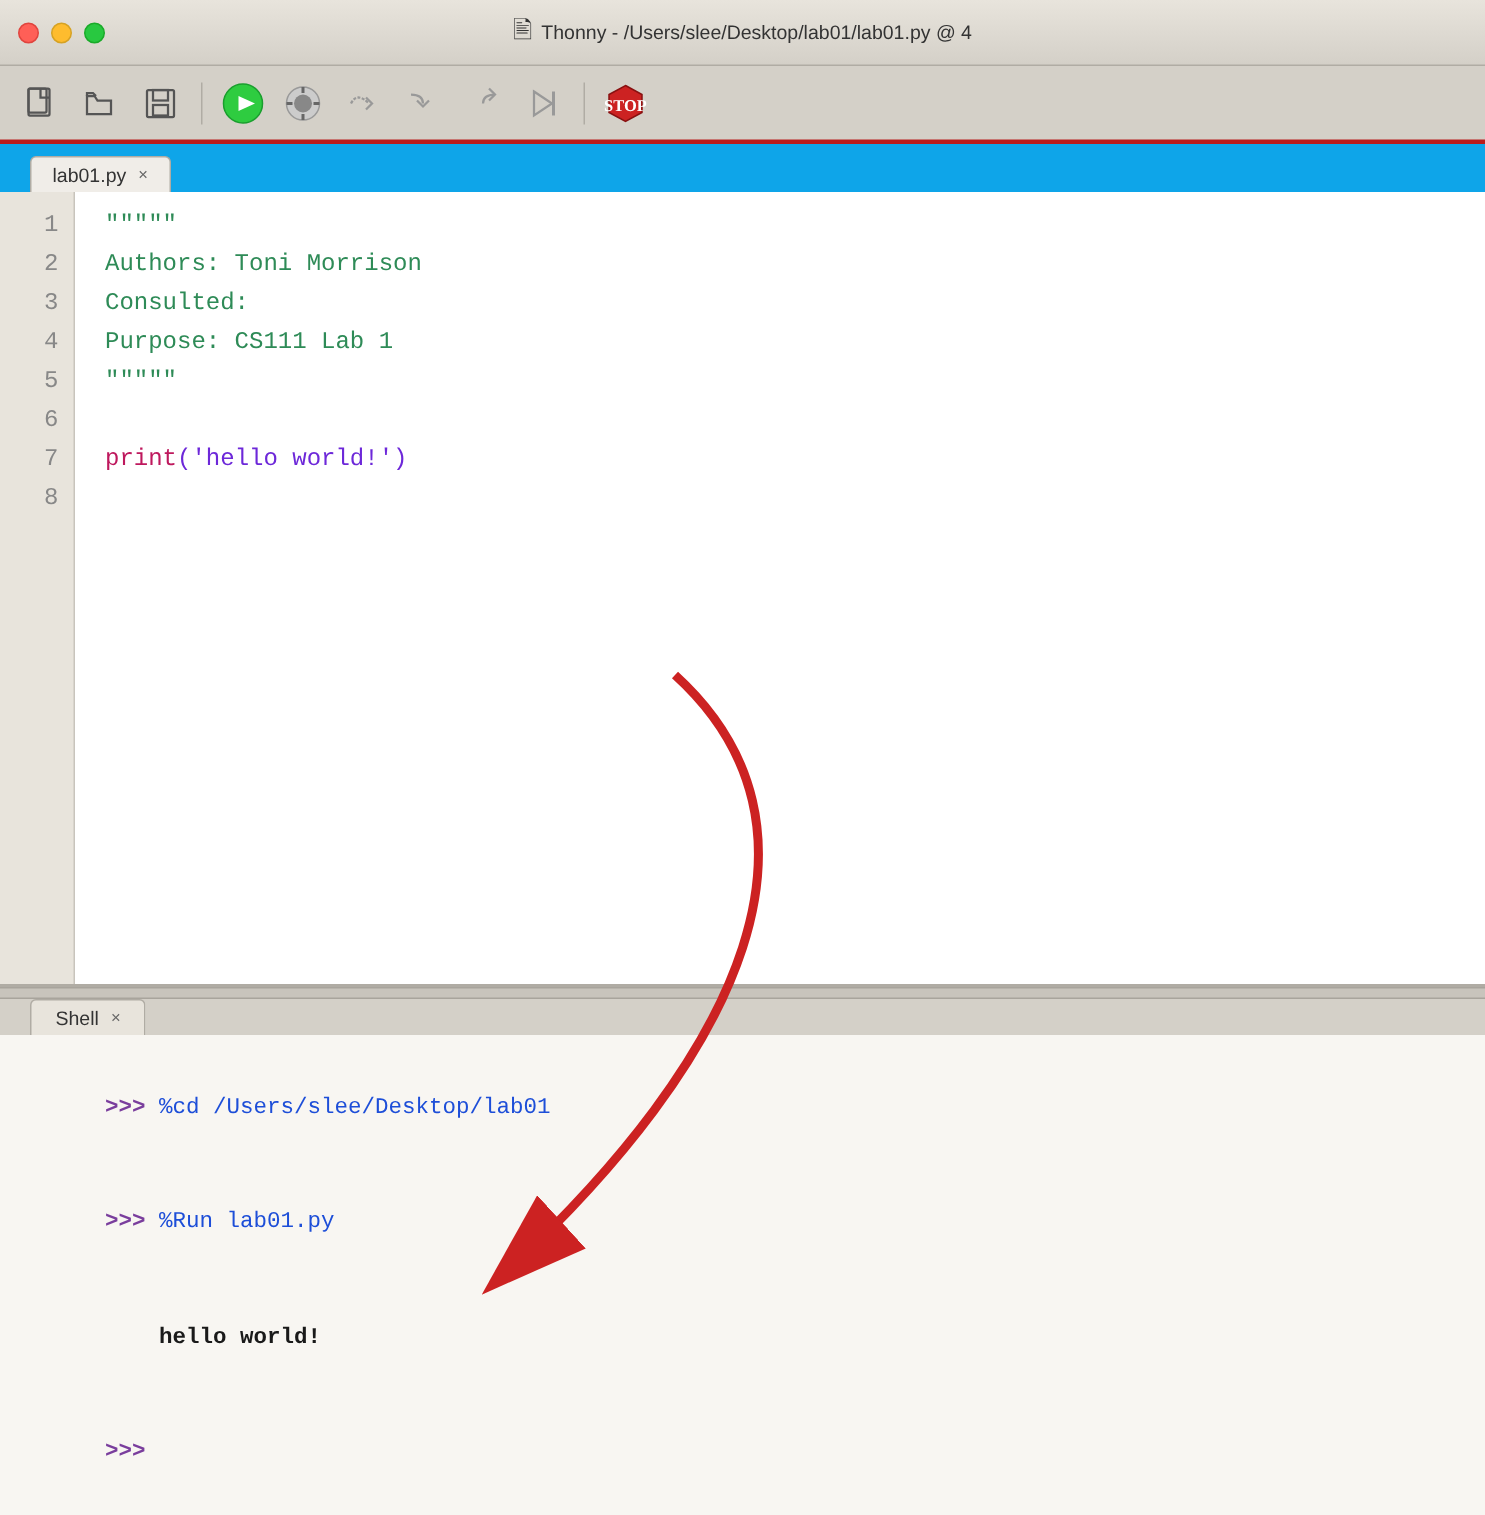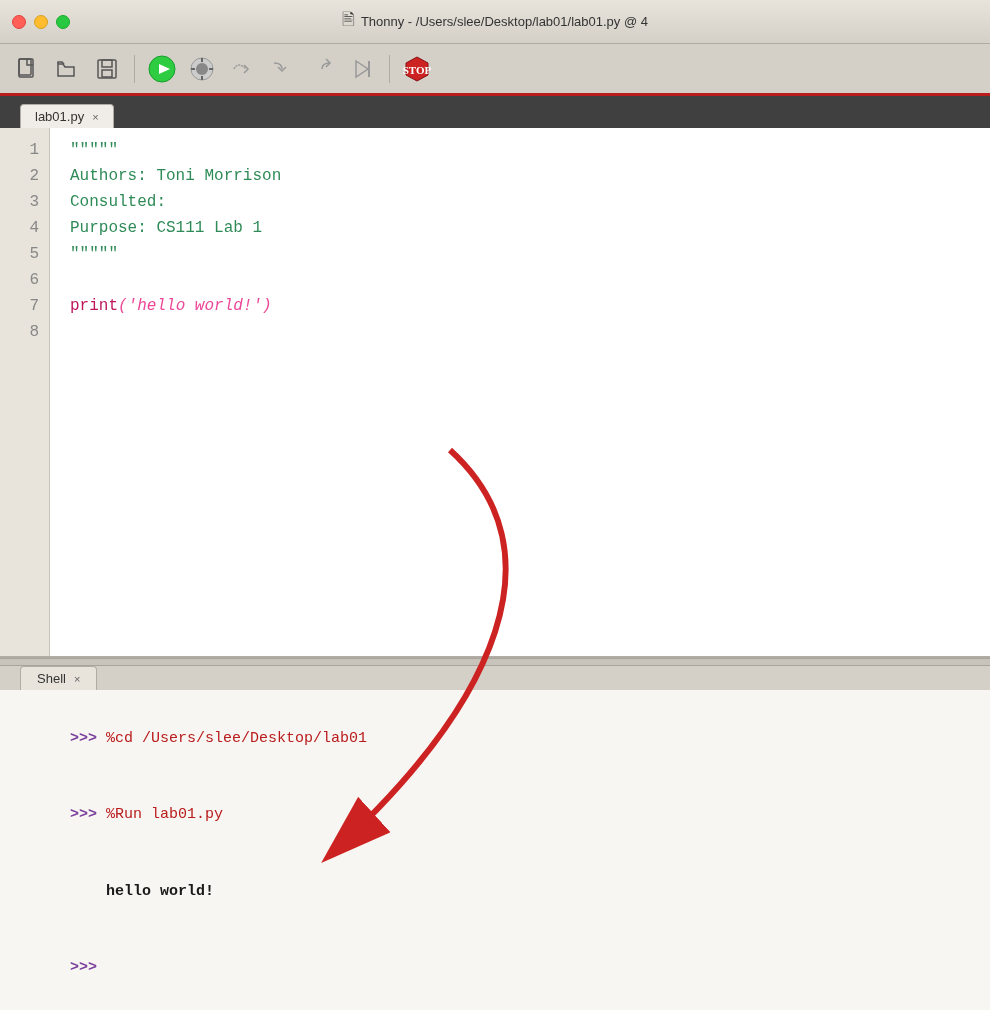--- a/index.html
+++ b/index.html
@@ -82,7 +82,7 @@
 
     
     .tab-bar {
-      background: #404040;
+      background: #0ea5e9;
       height: 32px;
       display: flex;
       align-items: flex-end;

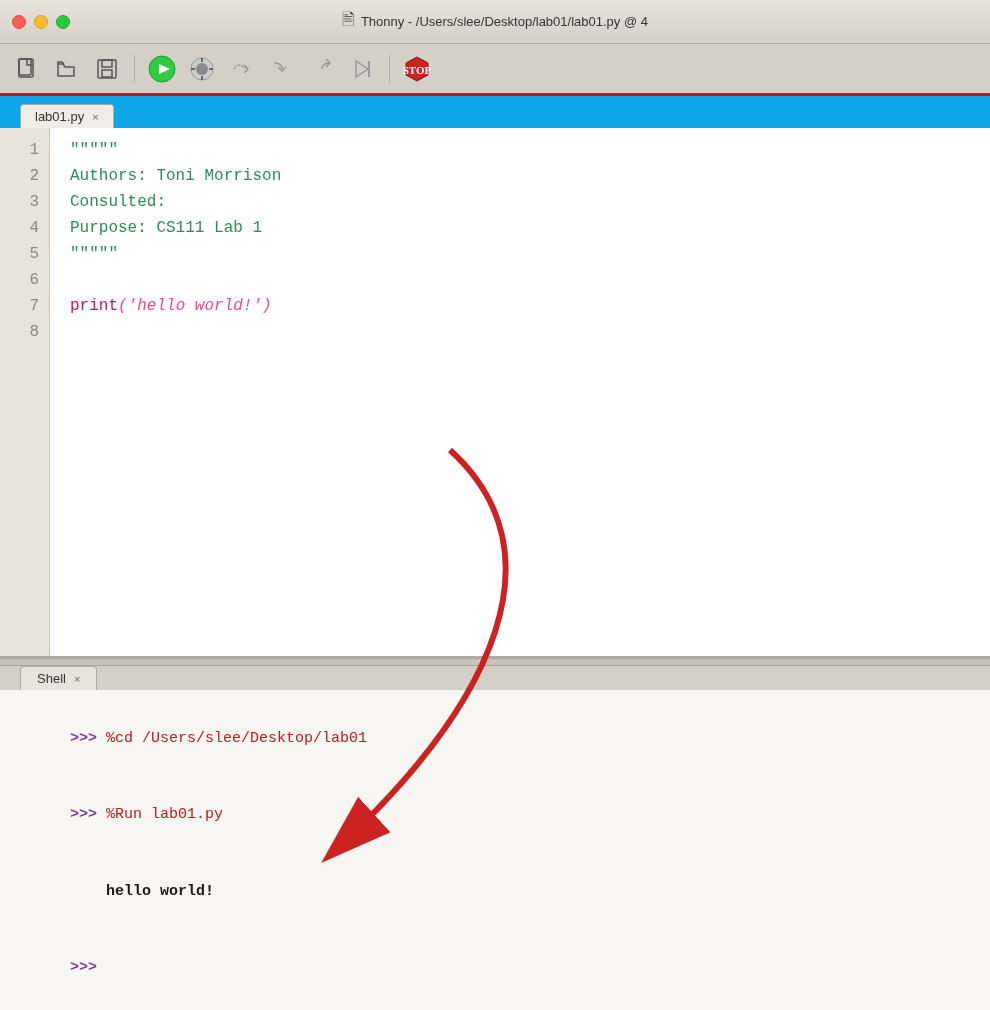--- a/index.html
+++ b/index.html
@@ -347,7 +347,7 @@
     <div class="code-line color-green">Purpose: CS111 Lab 1</div>
     <div class="code-line color-green">"""""</div>
     <div class="code-line"> </div>
-    <div class="code-line"><span style="color:#be185d;">print</span><span style="color:#ec4899;font-style:italic;">('hello world!')</span></div>
+    <div class="code-line"><span style="color:#be185d;">print</span><span style="color:#6d28d9;">('hello world!')</span></div>
   </div>
 </div>
 

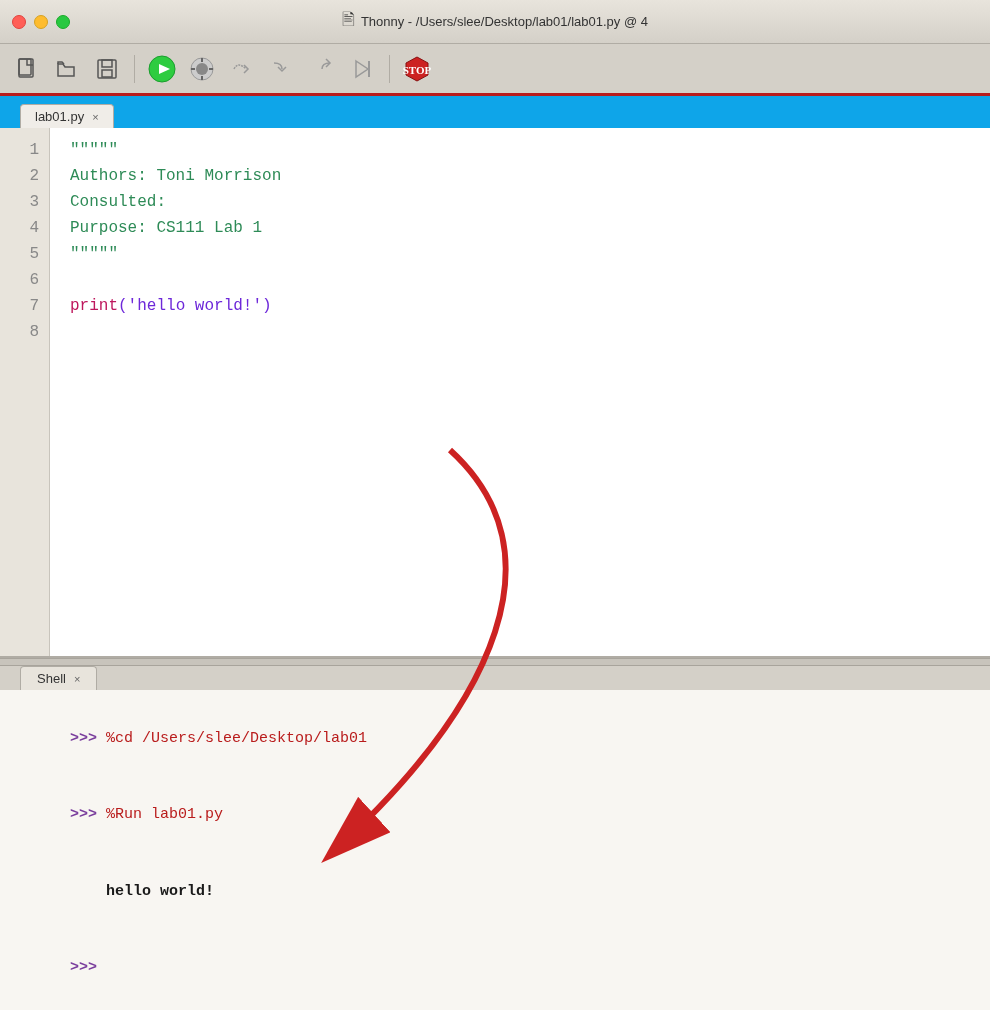--- a/index.html
+++ b/index.html
@@ -215,7 +215,7 @@
 
     .shell-info { color: #888; }
     .shell-prompt { color: #7a3e9d; font-weight: bold; }
-    .shell-cmd { color: #b91c1c; text-align: right; }
+    .shell-cmd { color: #1d4ed8; text-align: right; }
     .shell-output { color: #1a1a1a; font-weight: bold; }
     .shell-prompt-next { color: #7a3e9d; font-weight: bold; }
 

